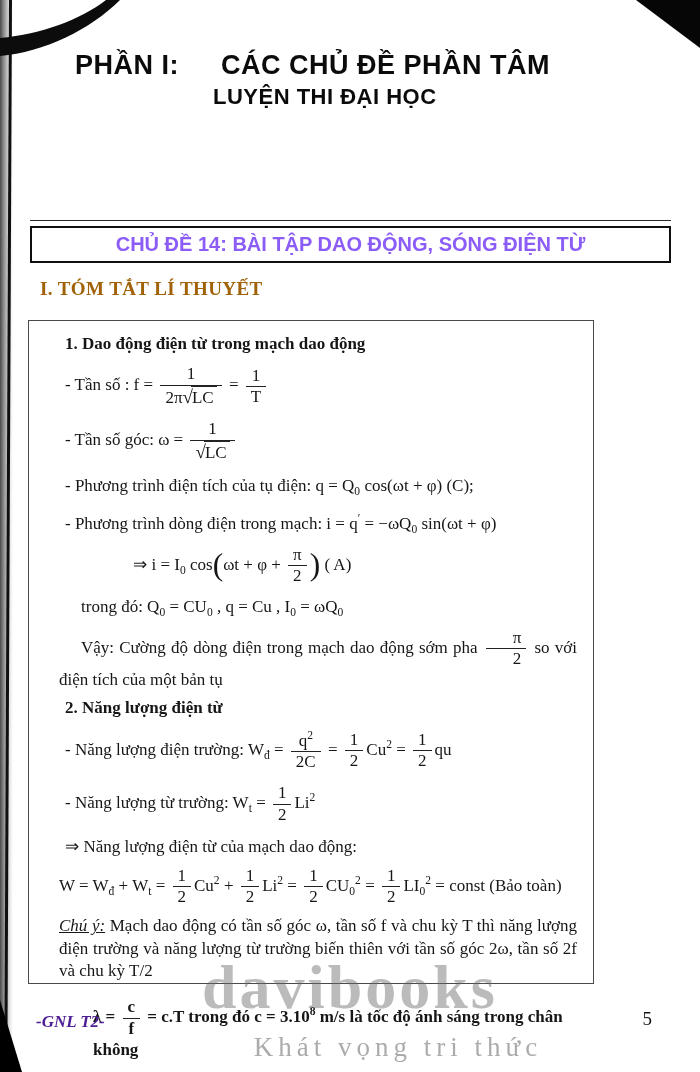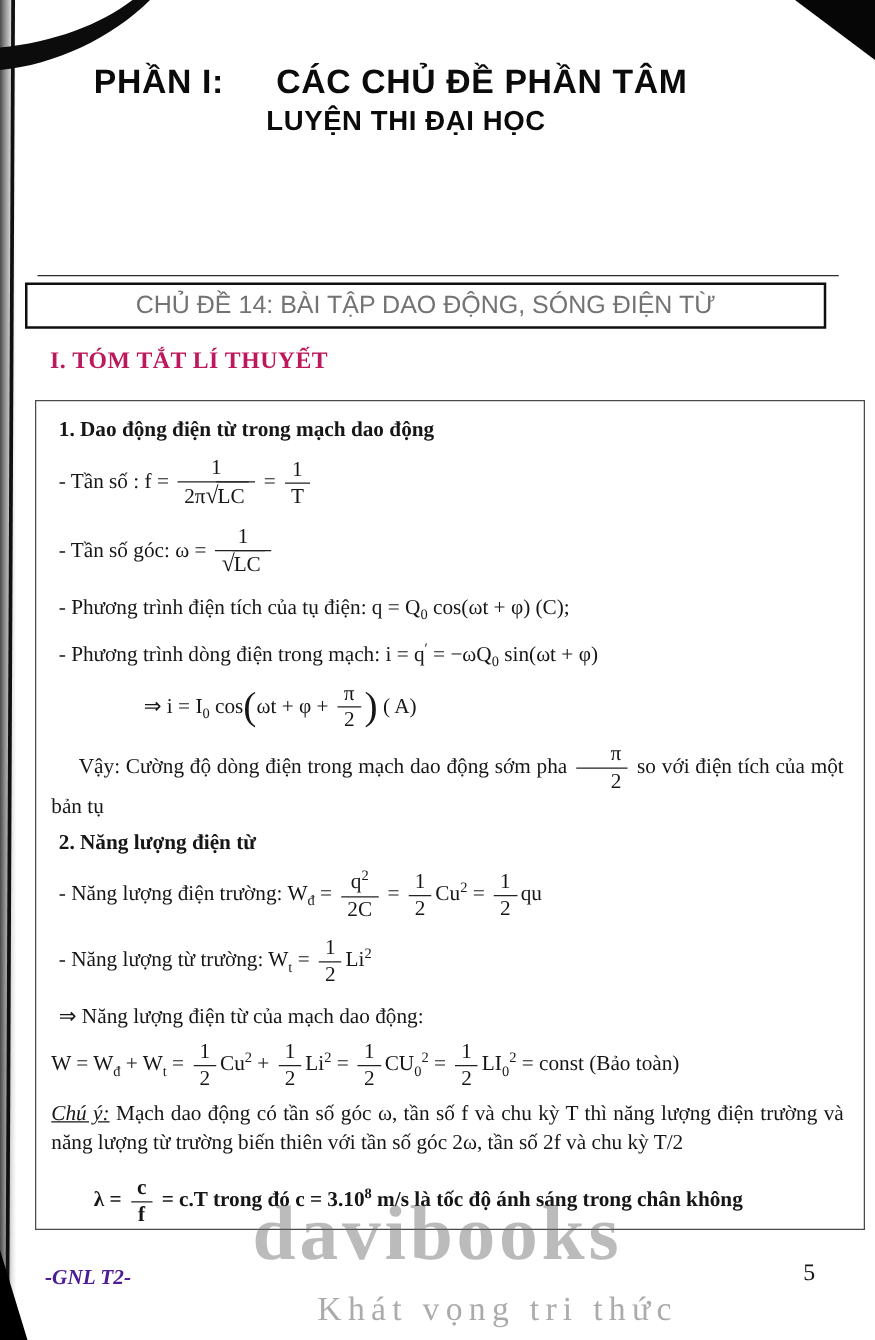--- a/index.html
+++ b/index.html
@@ -27,9 +27,9 @@
   .chapter{position:absolute;left:88px;top:158px;
     font-family:"Liberation Sans",sans-serif;font-weight:bold;font-size:23px;color:#0d0d0d;}
   .topic-topline{position:absolute;left:30px;top:220px;width:641px;height:1px;background:#2a2a2a;}
-  .topic-box{position:absolute;left:20px;top:226px;width:637px;height:33px;
+  .topic-box{position:absolute;left:30px;top:226px;width:637px;height:33px;
     border:2px solid #0f0f0f;display:flex;align-items:center;justify-content:center;
-    font-family:"Liberation Sans",sans-serif;font-weight:normal;font-size:20px;color:#737373;}
+    font-family:"Liberation Sans",sans-serif;font-weight:bold;font-size:20px;color:#8b5cf6;}
   .section{position:absolute;left:40px;top:278px;font-weight:bold;font-size:19px;
     letter-spacing:0.4px;color:#be185d;}
 

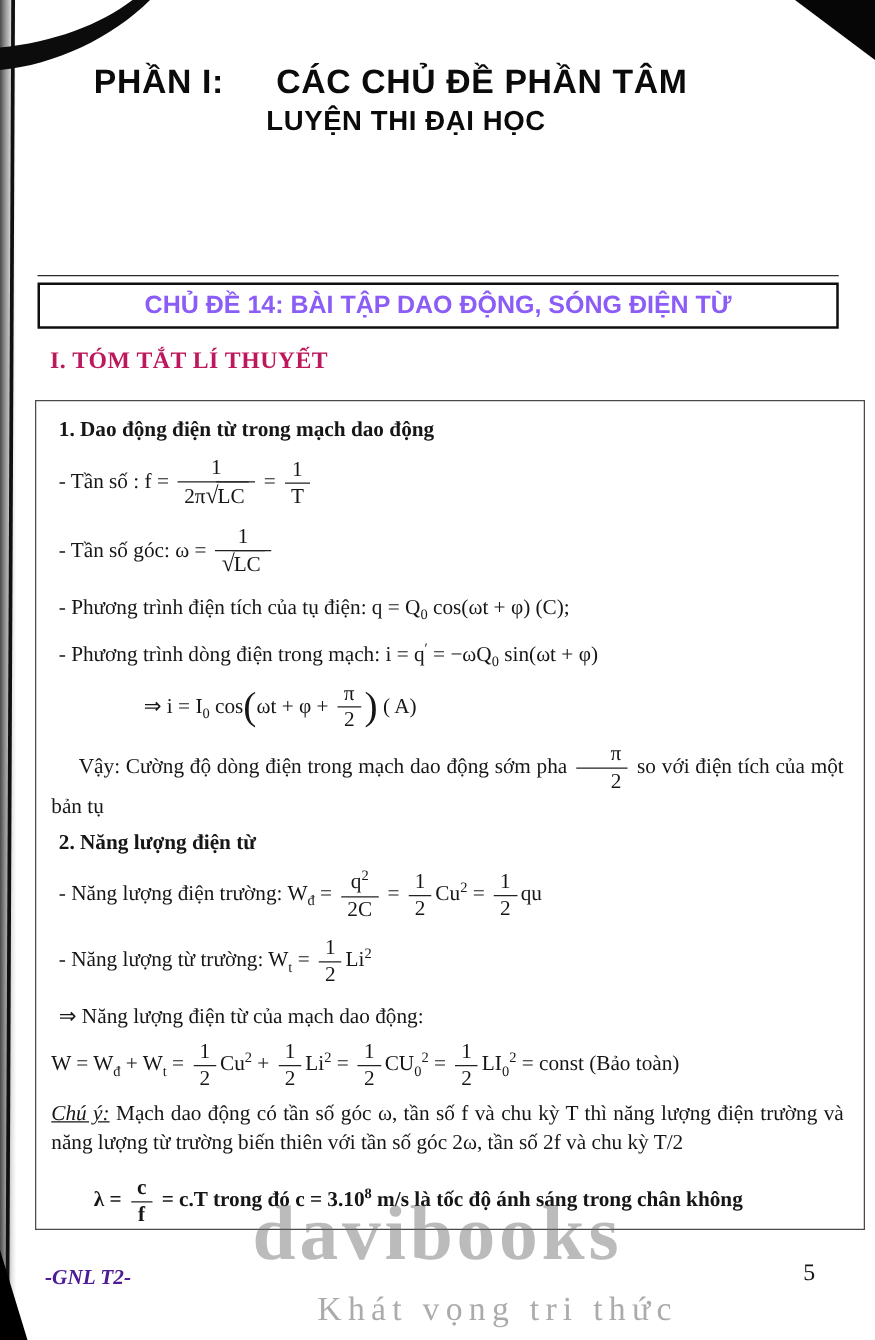--- a/index.html
+++ b/index.html
@@ -31,7 +31,7 @@
     border:2px solid #0f0f0f;display:flex;align-items:center;justify-content:center;
     font-family:"Liberation Sans",sans-serif;font-weight:bold;font-size:20px;color:#8b5cf6;}
   .section{position:absolute;left:40px;top:278px;font-weight:bold;font-size:19px;
-    letter-spacing:0.4px;color:#be185d;}
+    letter-spacing:0.4px;color:#a16207;}
 
   
   .content-box{position:absolute;left:28px;top:320px;width:664px;height:664px;

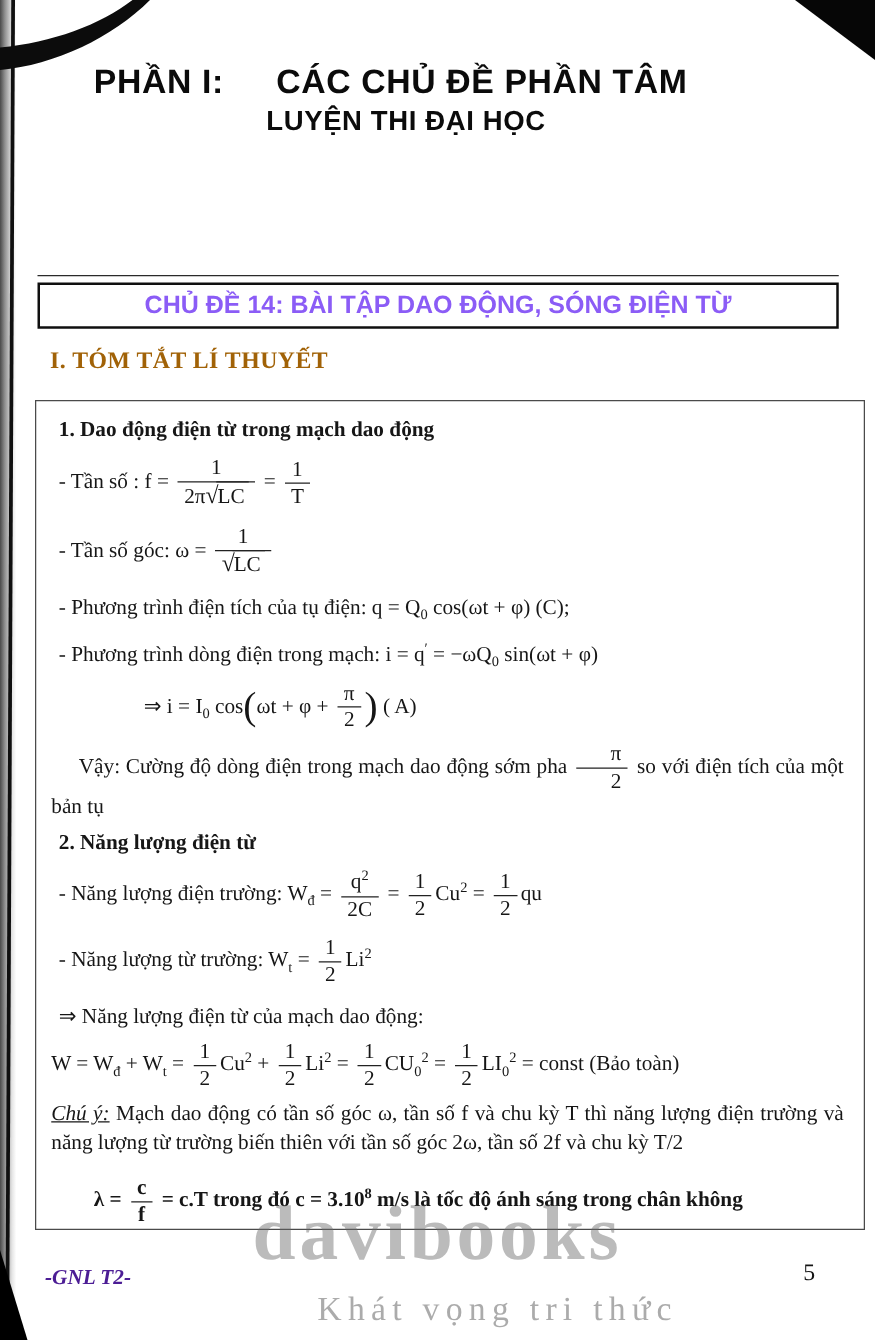--- a/index.html
+++ b/index.html
@@ -34,8 +34,8 @@
     letter-spacing:0.4px;color:#a16207;}
 
   
-  .content-box{position:absolute;left:28px;top:320px;width:664px;height:664px;
-    border:1.5px solid #4a4a4a;box-sizing:border-box;padding:8px 16px 0 12px;}
+  .content-box{position:absolute;left:28px;top:320px;width:566px;height:664px;
+    border:1.5px solid #4a4a4a;box-sizing:border-box;padding:8px 16px 0 30px;}
   .line{font-size:17px;line-height:1.32;}
   .line.item{font-weight:bold;padding-left:6px;}
   .line.just{text-align:justify;}

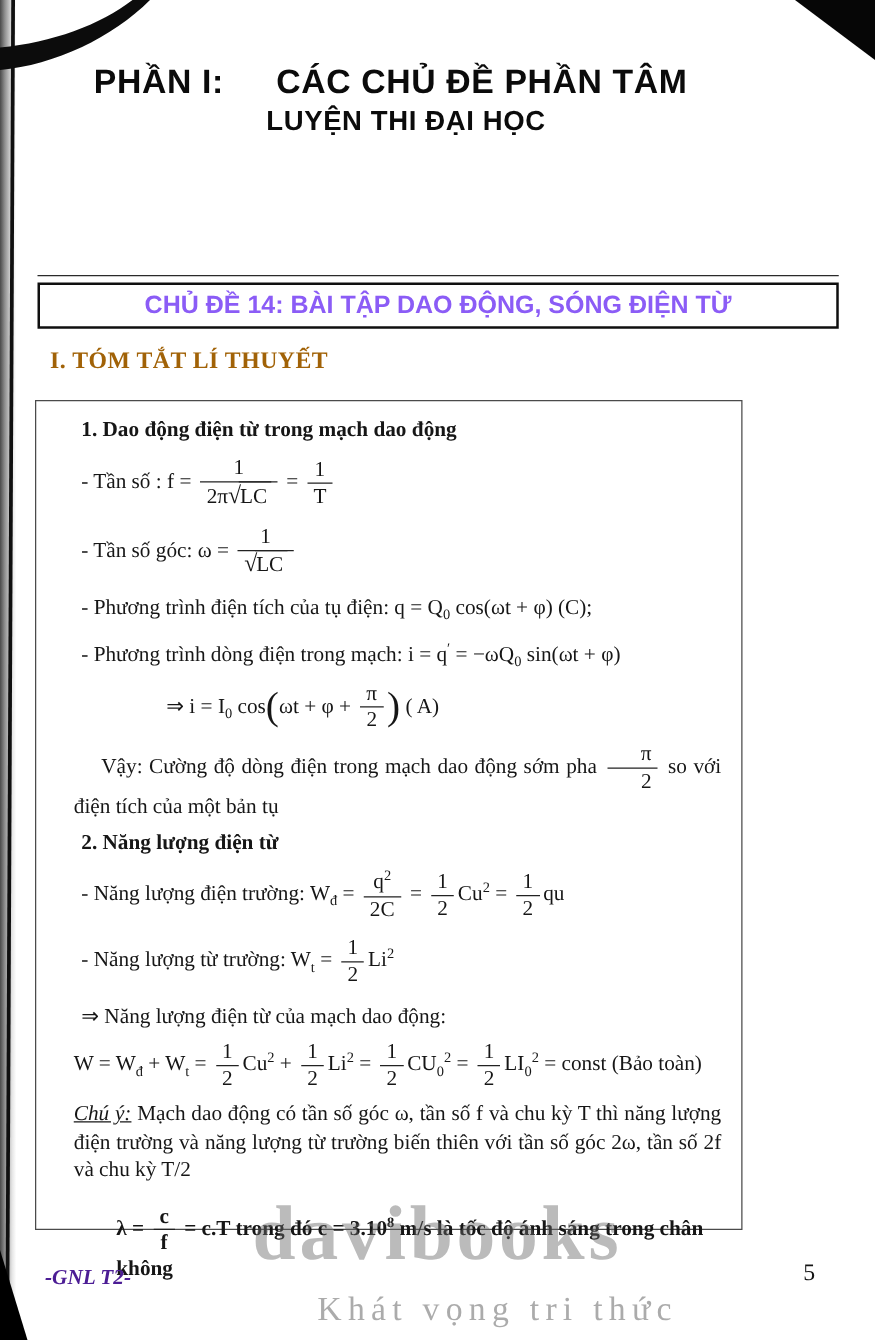--- a/index.html
+++ b/index.html
@@ -97,6 +97,7 @@
       <div class="line f" style="margin-left: 6px; margin-top: 12px;">- Phương trình điện tích của tụ điện:  q = Q<sub>0</sub> cos(ωt + φ)  (C);</div>
       <div class="line f" style="margin-left: 6px; margin-top: 12px;">- Phương trình dòng điện trong mạch:  i = q<sup>′</sup> = −ωQ<sub>0</sub> sin(ωt + φ)</div>
       <div class="line f" style="margin-left: 74px; margin-top: 8px;">⇒ i = I<sub>0</sub> cos<span class="bp">(</span>ωt + φ + <span class="frac"><span class="num">π</span><span class="den">2</span></span><span class="bp">)</span> ( A)</div>
+      <div class="line f" style="margin-left: 22px; margin-top: 10px;">trong đó:  Q<sub>0</sub> = CU<sub>0</sub> ,  q = Cu ,  I<sub>0</sub> = ωQ<sub>0</sub></div>
       <div class="line just indent1" style="margin-top: 8px;">Vậy: Cường độ dòng điện trong mạch dao động sớm pha <span class="frac"><span class="num">π</span><span class="den">2</span></span> so với điện tích của một bản tụ</div>
       <div class="line item" style="margin-top: 6px;">2.  Năng lượng điện từ</div>
       <div class="line f" style="margin-left: 6px; margin-top: 10px;">- Năng lượng điện trường:  W<sub>đ</sub> = <span class="frac"><span class="num">q<sup>2</sup></span><span class="den">2C</span></span> = <span class="frac"><span class="num">1</span><span class="den">2</span></span>Cu<sup>2</sup> = <span class="frac"><span class="num">1</span><span class="den">2</span></span>qu</div>

